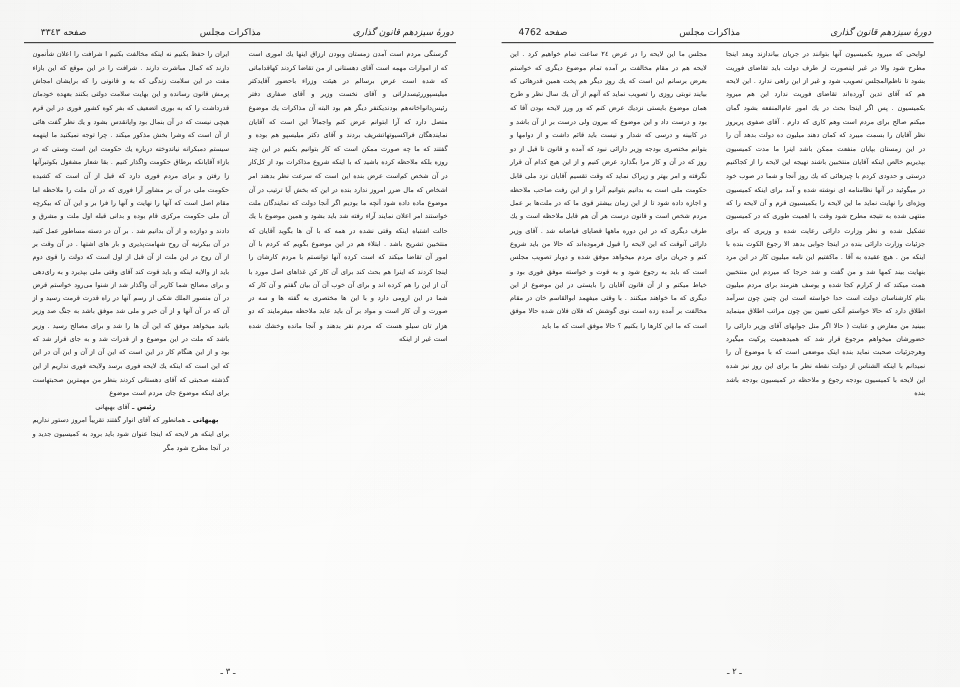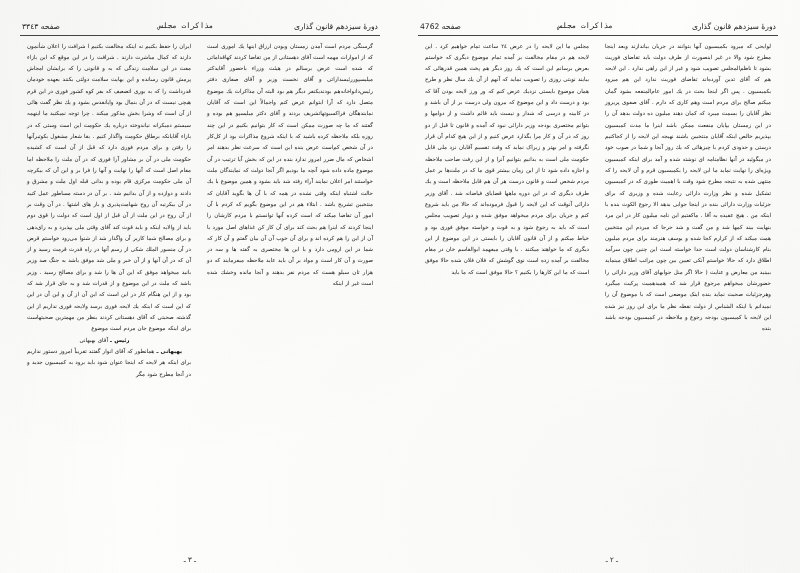--- a/index.html
+++ b/index.html
@@ -74,7 +74,7 @@
   }
   .rh-period { flex: 0 0 auto; }
   .rh-title  { flex: 0 0 auto; margin-inline-end: 18px; font-family: Liberation Mono, monospace; }
-  .rh-folio  { flex: 0 0 auto; }
+  .rh-folio  { flex: 0 0 auto; margin-left: 12px; }
 
   .head-rule {
     height: 0;

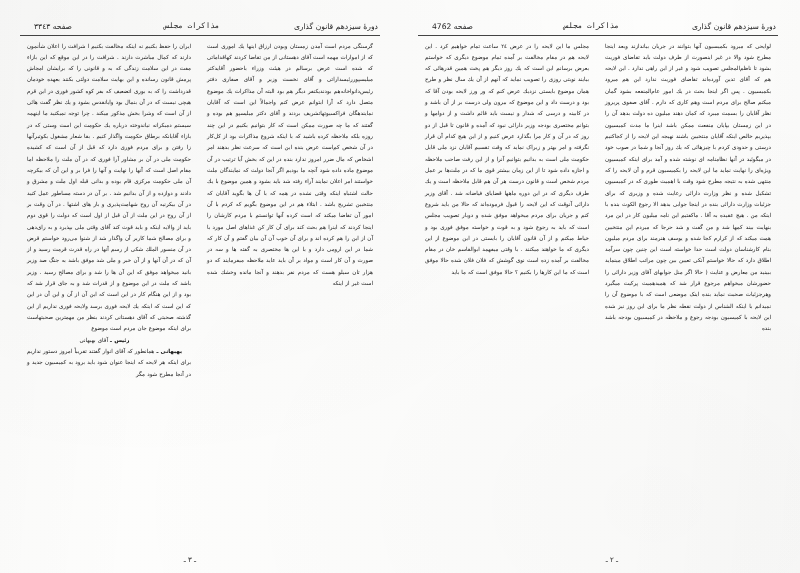--- a/index.html
+++ b/index.html
@@ -73,7 +73,7 @@
     line-height: 1;
   }
   .rh-period { flex: 0 0 auto; }
-  .rh-title  { flex: 0 0 auto; margin-inline-end: 18px; font-family: Liberation Mono, monospace; }
+  .rh-title  { flex: 0 0 auto; margin-inline-end: 18px; }
   .rh-folio  { flex: 0 0 auto; margin-left: 12px; }
 
   .head-rule {

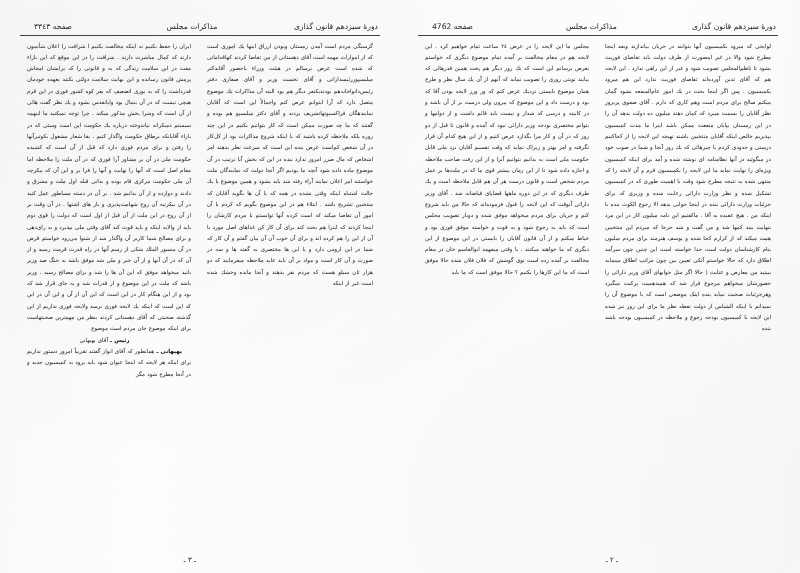--- a/index.html
+++ b/index.html
@@ -72,7 +72,7 @@
     white-space: nowrap;
     line-height: 1;
   }
-  .rh-period { flex: 0 0 auto; }
+  .rh-period { flex: 0 0 auto; font-style: italic; }
   .rh-title  { flex: 0 0 auto; margin-inline-end: 18px; }
   .rh-folio  { flex: 0 0 auto; margin-left: 12px; }
 

